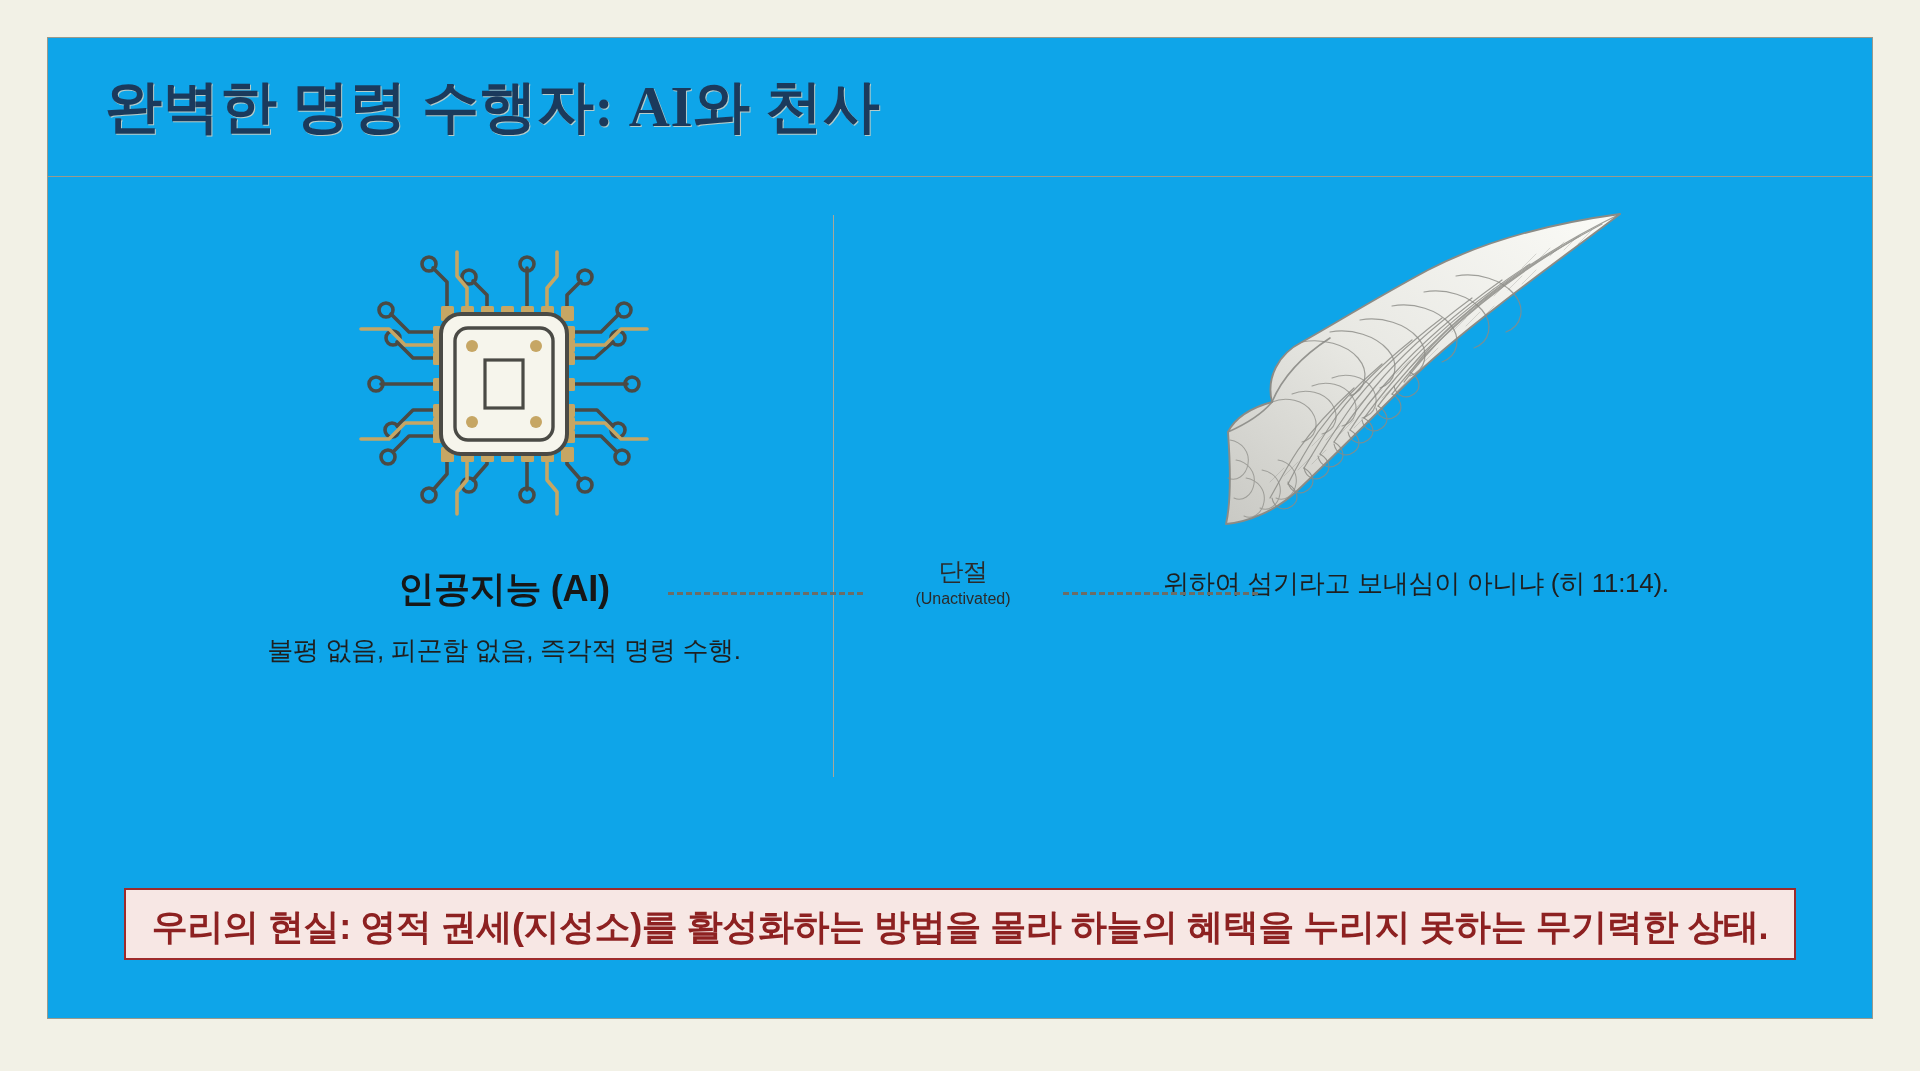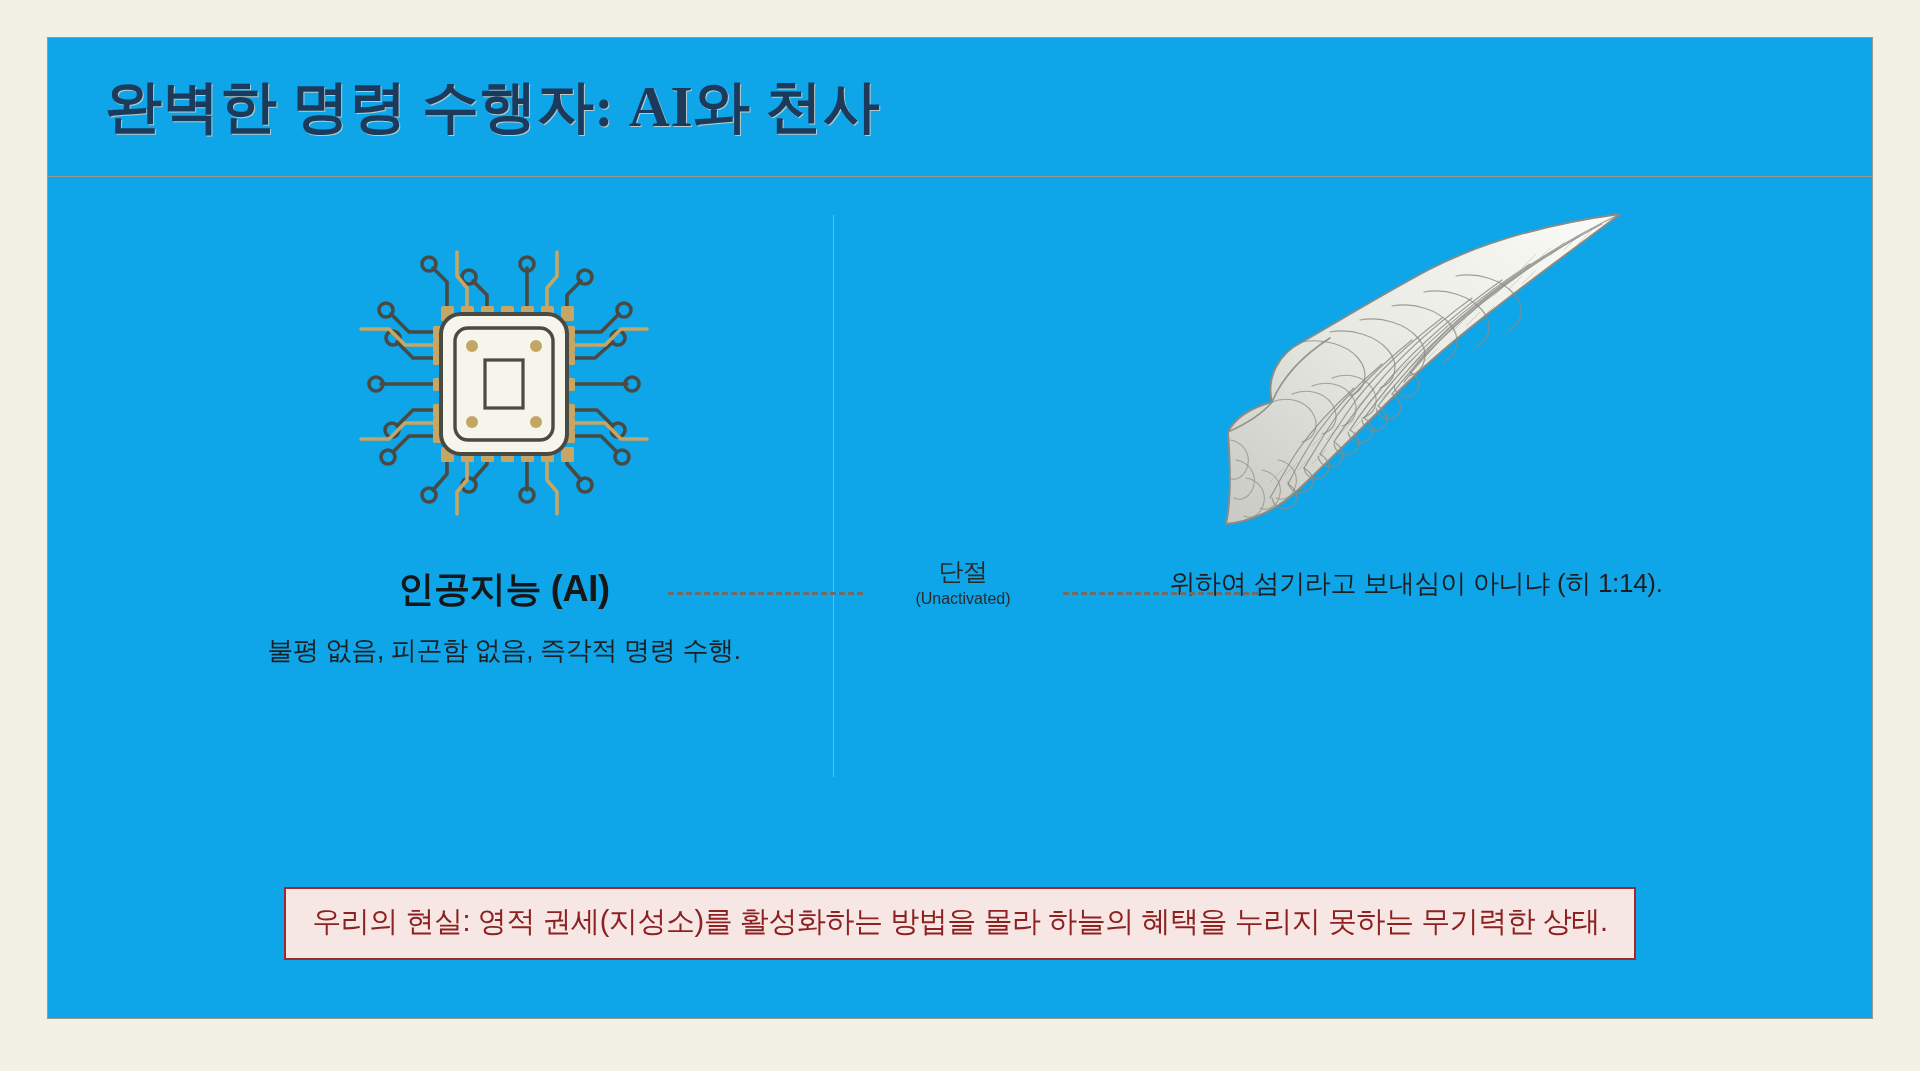--- a/index.html
+++ b/index.html
@@ -370,7 +370,7 @@
           </svg>
         </div>
         <div class="cap-body">
-          <span class="line">위하여 섬기라고 보내심이 아니냐 (히 1:14).</span>
+          <span class="line">위하여 섬기라고 보내심이 아니냐 (히 11:14).</span>
         </div>
       </div>
 

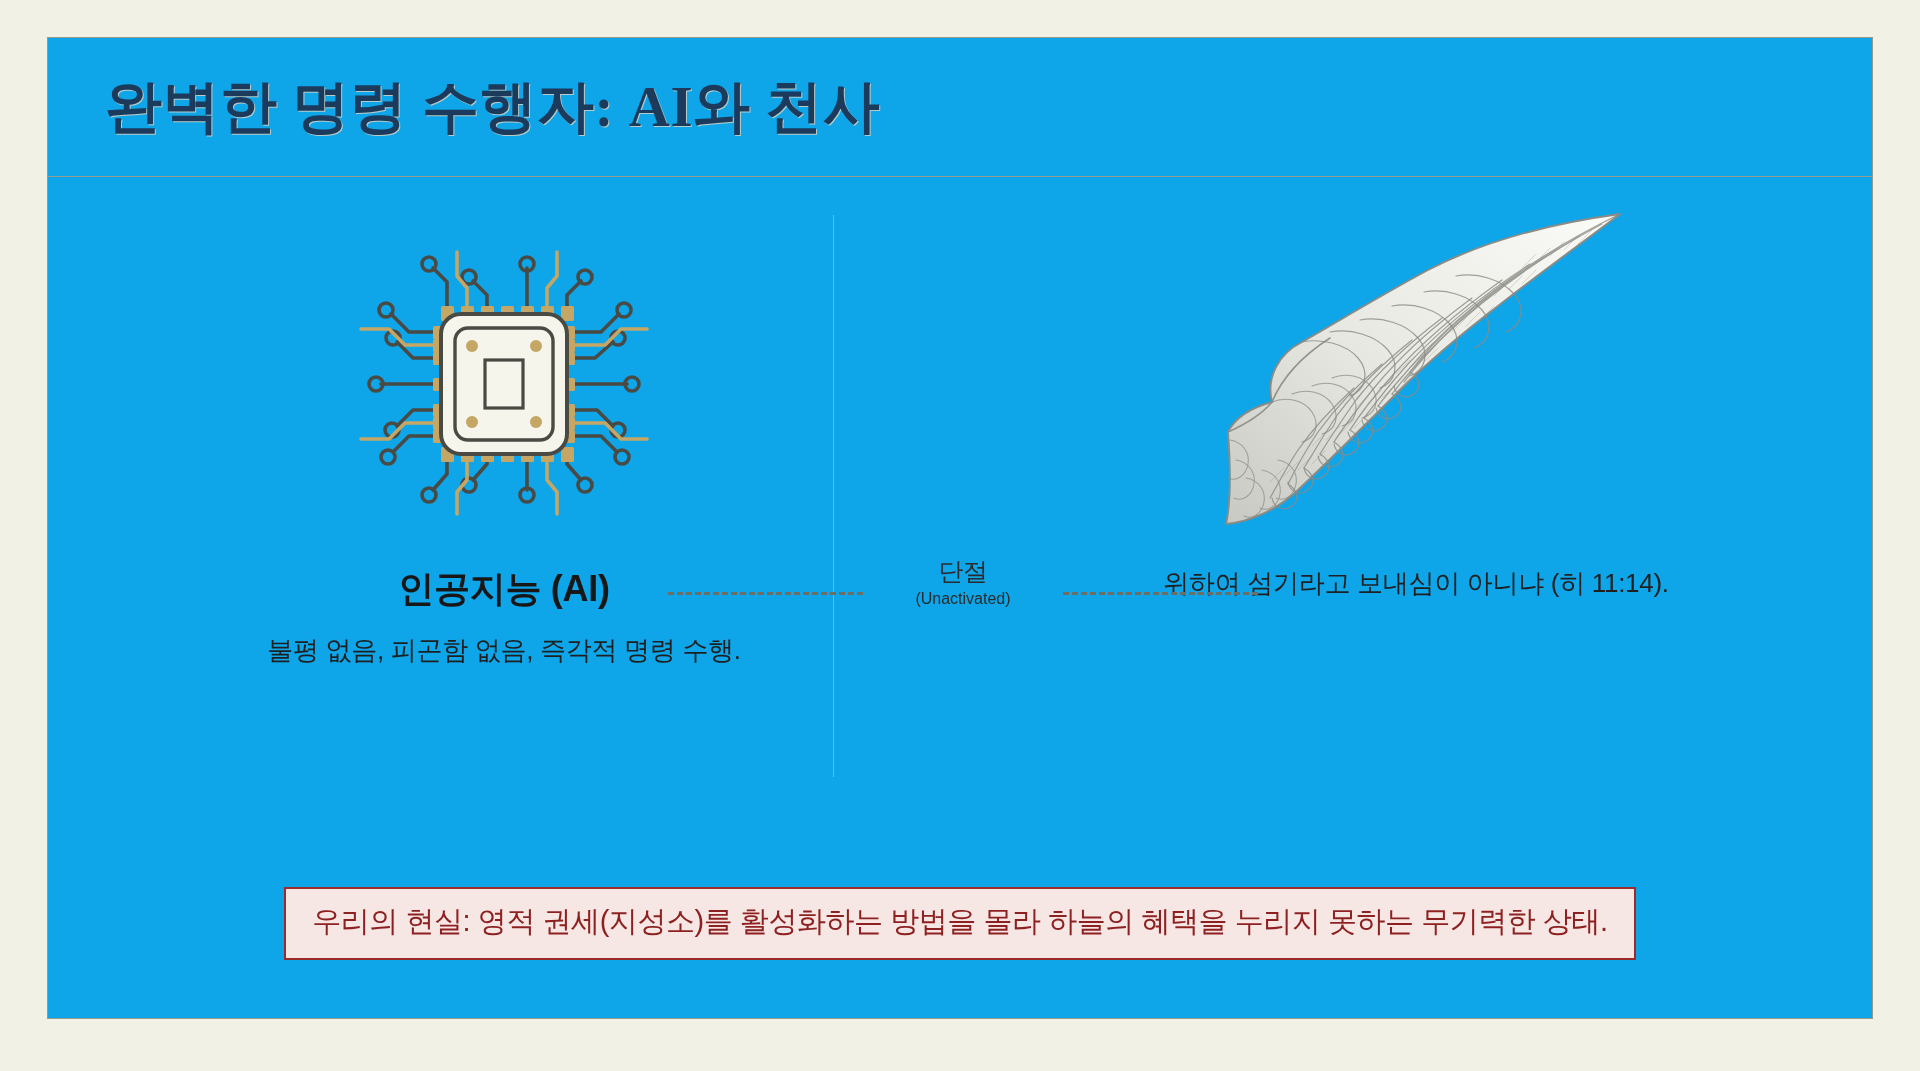--- a/index.html
+++ b/index.html
@@ -160,9 +160,9 @@
     box-sizing: border-box;
     border: 2px solid #9e2b2b;
     background: #f7e7e4;
-    padding: 13px 26px 16px 26px;
-    font-size: 29px;
-    font-weight: normal;
+    padding: 13px 26px 6px 26px;
+    font-size: 36px;
+    font-weight: bold;
     color: #8d2121;
     letter-spacing: -0.45px;
     white-space: nowrap;

